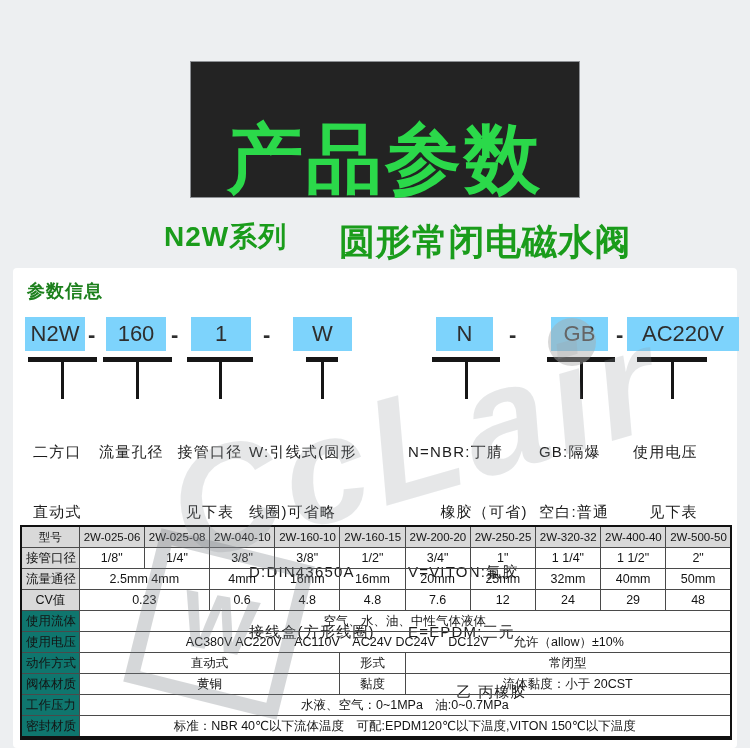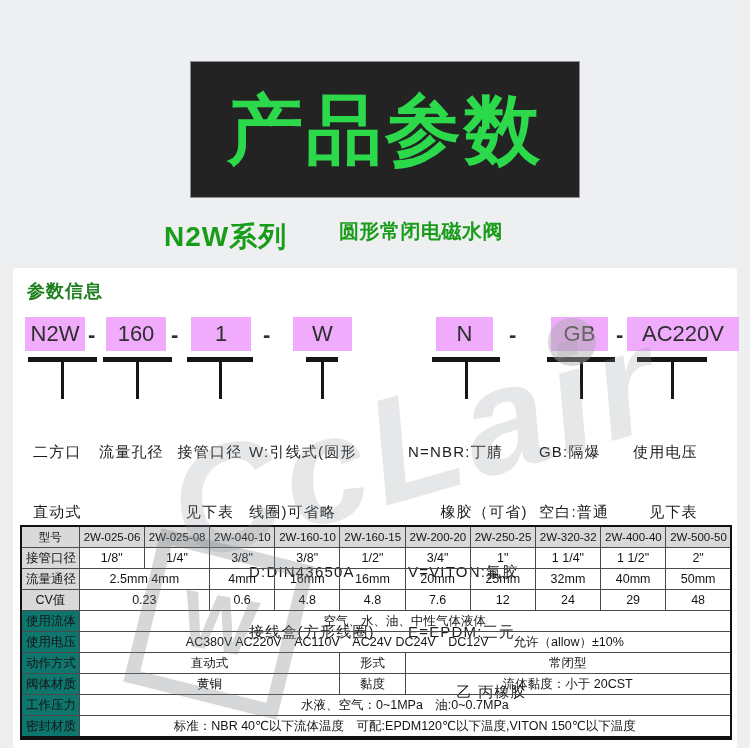--- a/index.html
+++ b/index.html
@@ -8,7 +8,7 @@
 
   
   .banner{position:absolute;left:190px;top:61px;width:388px;height:135px;background:#232323;
-          border:1px solid #8d9094;display:flex;align-items:center;justify-content:center;}
+          border:1px solid #8d9094;display:flex;align-items:flex-end;justify-content:center;}
   .banner-title{color:#2bd94a;font-size:76px;font-weight:bold;letter-spacing:3px;line-height:1;}
 
   

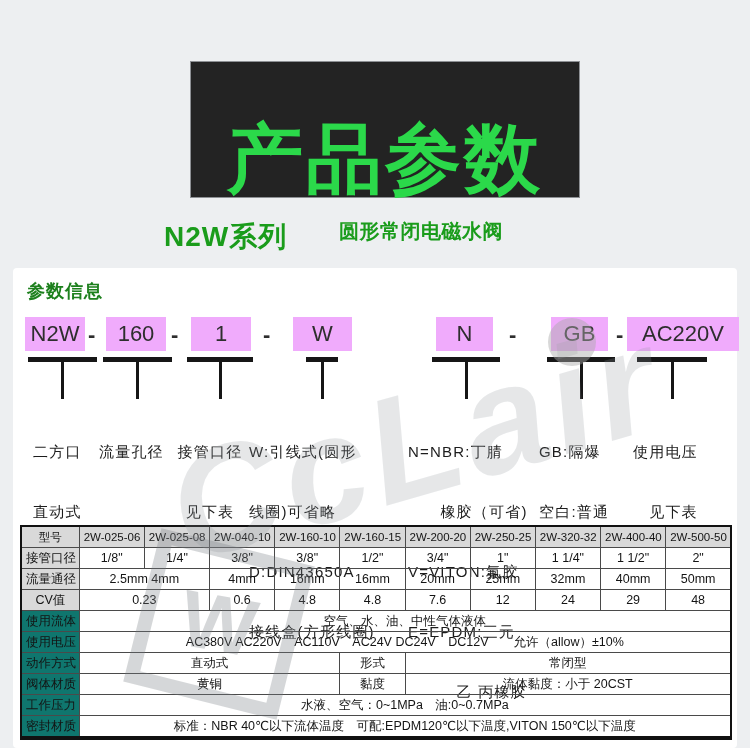--- a/index.html
+++ b/index.html
@@ -13,7 +13,7 @@
 
   
   .subtitle-series{position:absolute;left:164px;top:218px;color:#1a9c1b;font-size:28px;font-weight:bold;letter-spacing:1px;}
-  .subtitle-product{position:absolute;left:339px;top:218px;color:#1a9c1b;font-size:20px;font-weight:bold;letter-spacing:0.5px;}
+  .subtitle-product{position:absolute;left:339px;top:218px;color:#1a9c1b;font-size:36px;font-weight:bold;letter-spacing:0.5px;}
 
   
   .panel{position:absolute;left:13px;top:268px;width:724px;height:480px;background:#ffffff;border-radius:4px;}

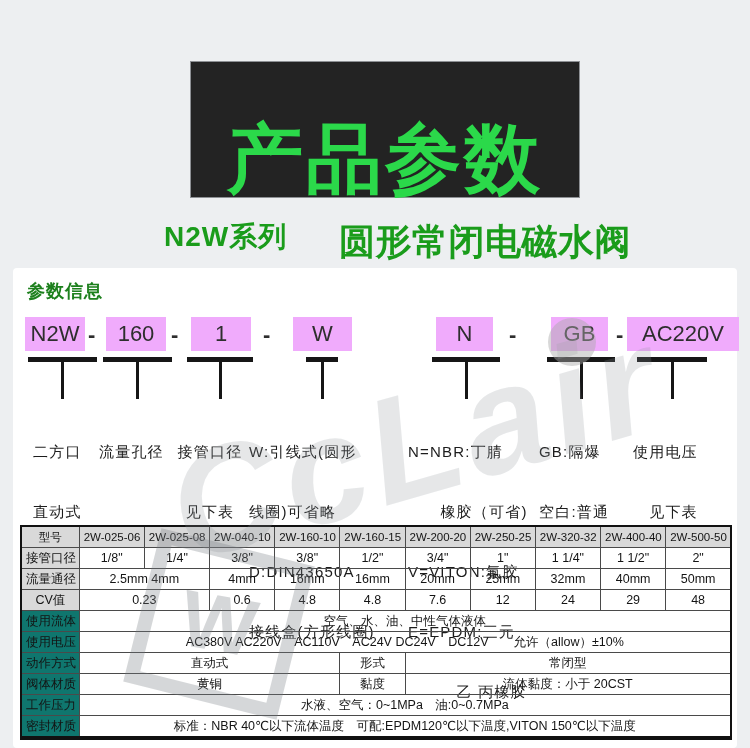--- a/index.html
+++ b/index.html
@@ -20,7 +20,7 @@
   .panel-heading{position:absolute;left:27px;top:279px;color:#1d801d;font-size:18px;font-weight:bold;letter-spacing:1px;}
 
   
-  .seg{position:absolute;top:317px;height:34px;background:#f0abfc;color:#2e2e2e;
+  .seg{position:absolute;top:317px;height:34px;background:#7dd3fc;color:#2e2e2e;
        display:flex;align-items:center;justify-content:center;font-size:22px;}
   .dash{position:absolute;top:322px;color:#2e2e2e;font-size:22px;font-weight:bold;}
   .tbar{position:absolute;top:357px;height:5px;background:#161616;}

